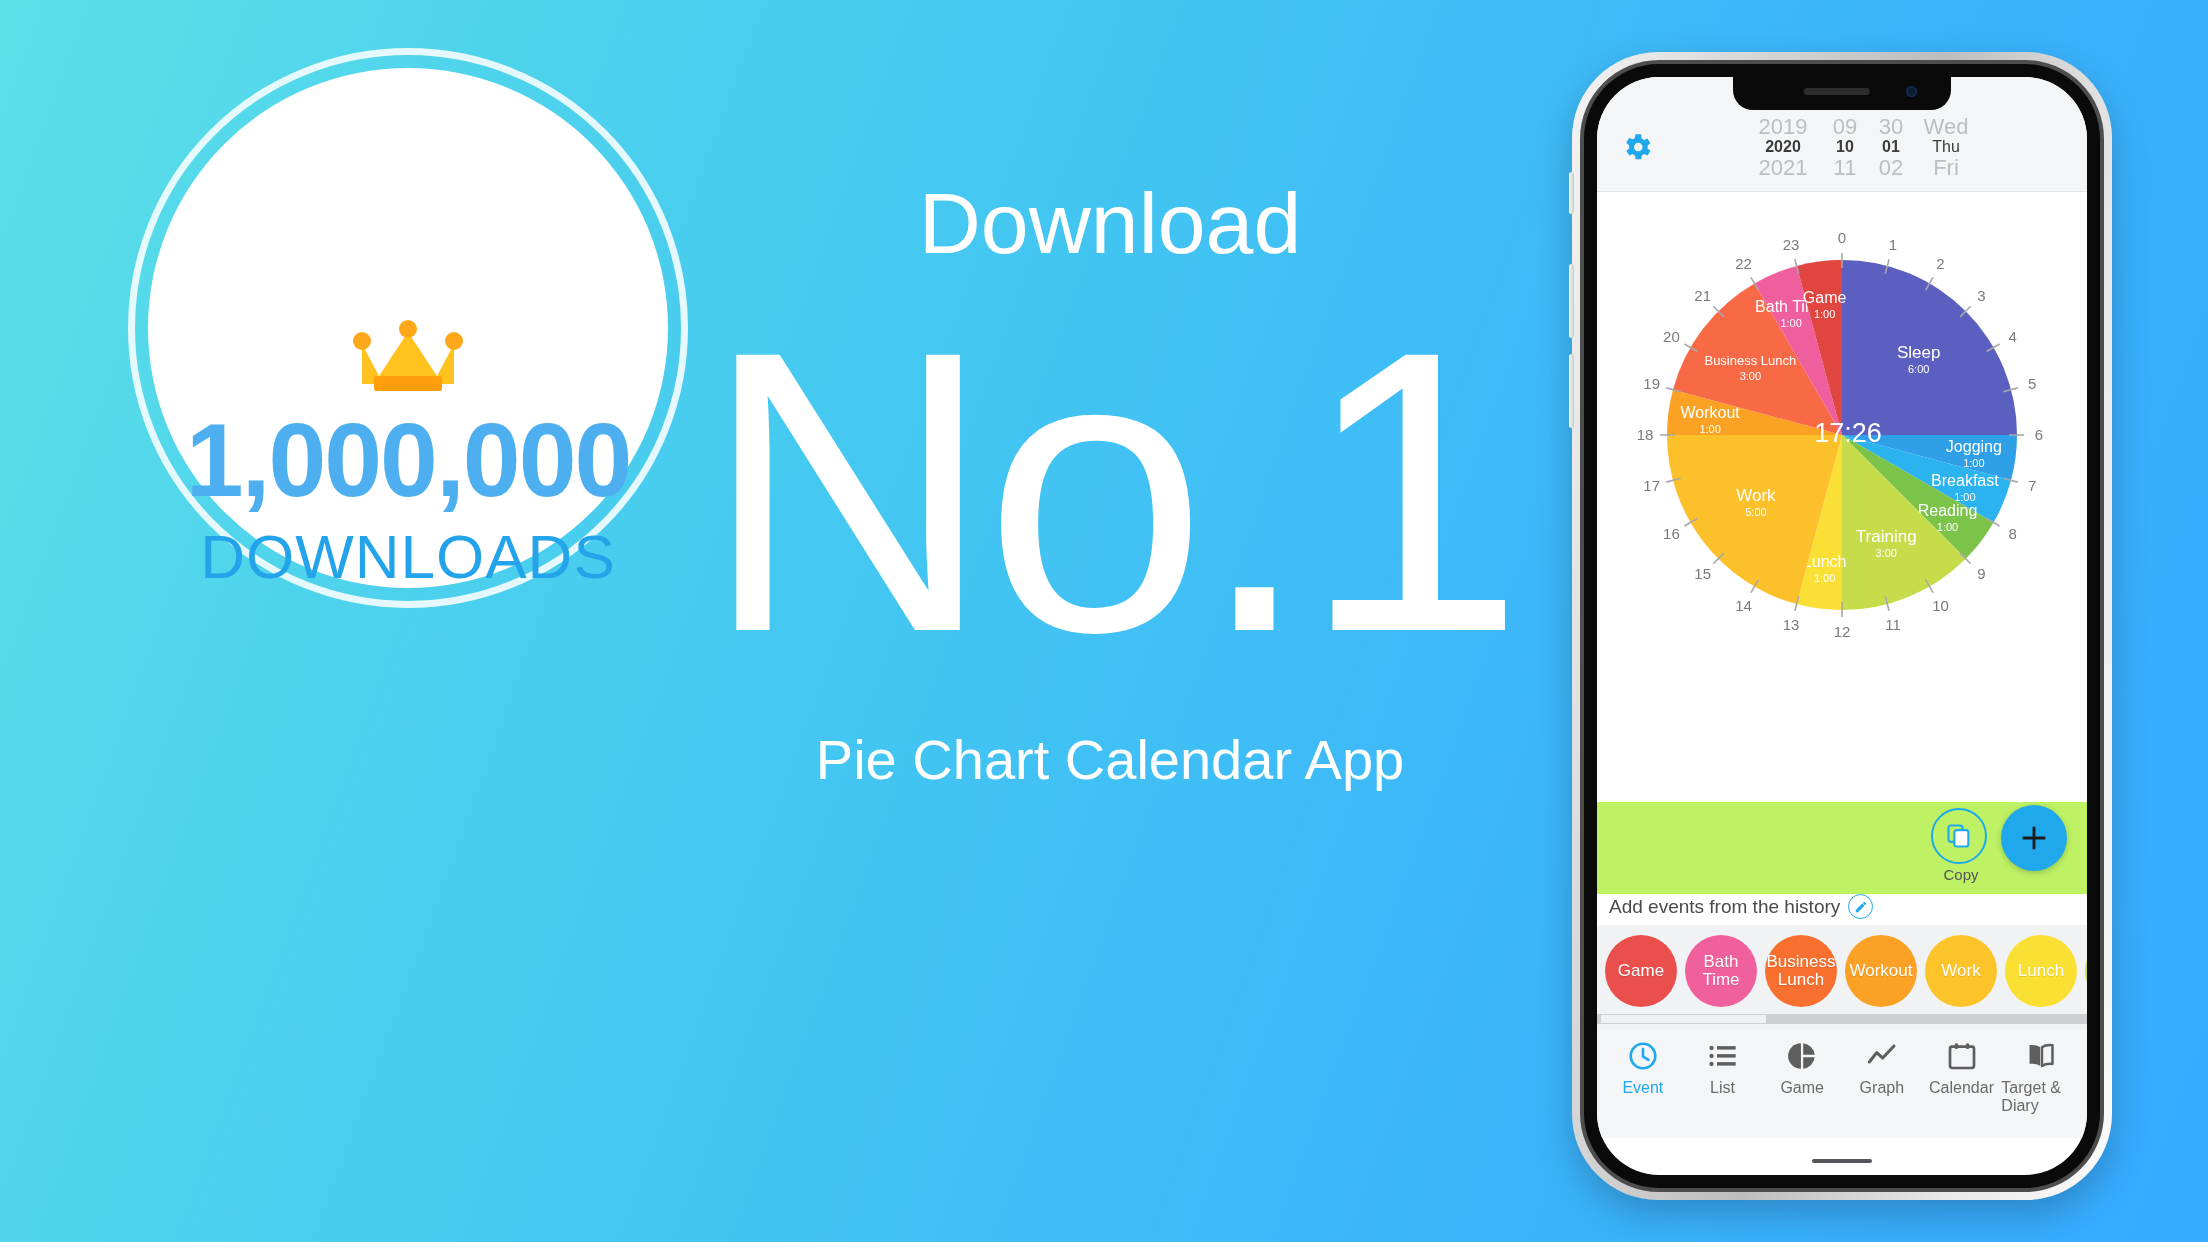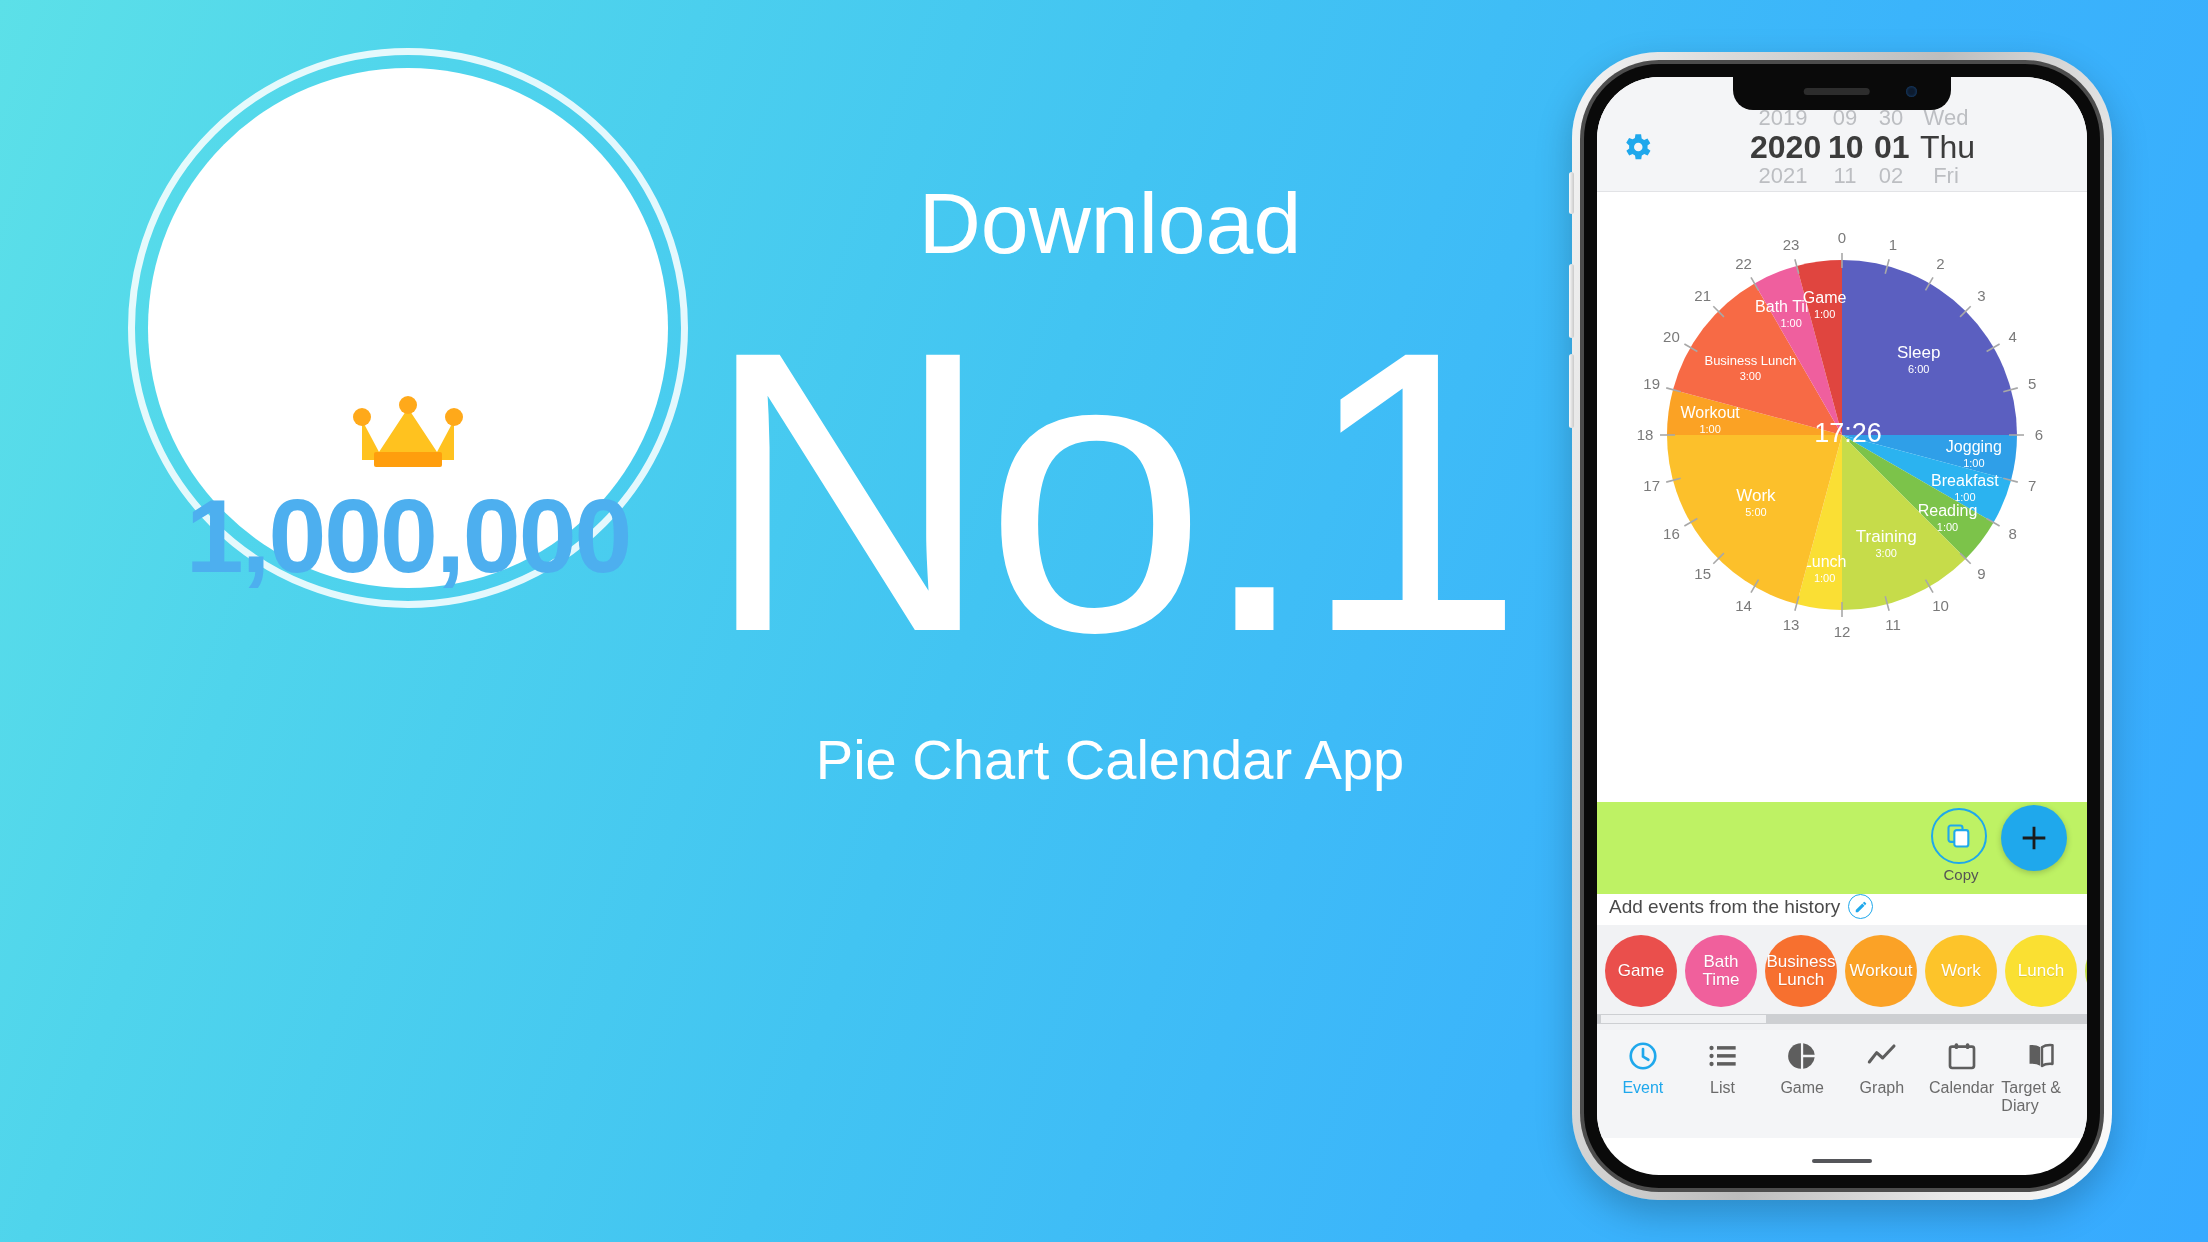--- a/index.html
+++ b/index.html
@@ -77,7 +77,7 @@
   .dp-row span { text-align:center; }
   .dp-year { width:66px; } .dp-mon { width:34px; } .dp-day { width:34px; } .dp-dow { width:52px; text-align:left; }
   .dp-dim { color:#bcbec2; font-size:22px; }
-  .dp-cur { color:#3c3c3c; font-size:32px; font-weight:bold;justify-content:center; }
+  .dp-cur { color:#3c3c3c; font-size:16px; font-weight:bold;justify-content:center; }
   .dp-cur .dp-dow { font-weight:normal; }
 
   

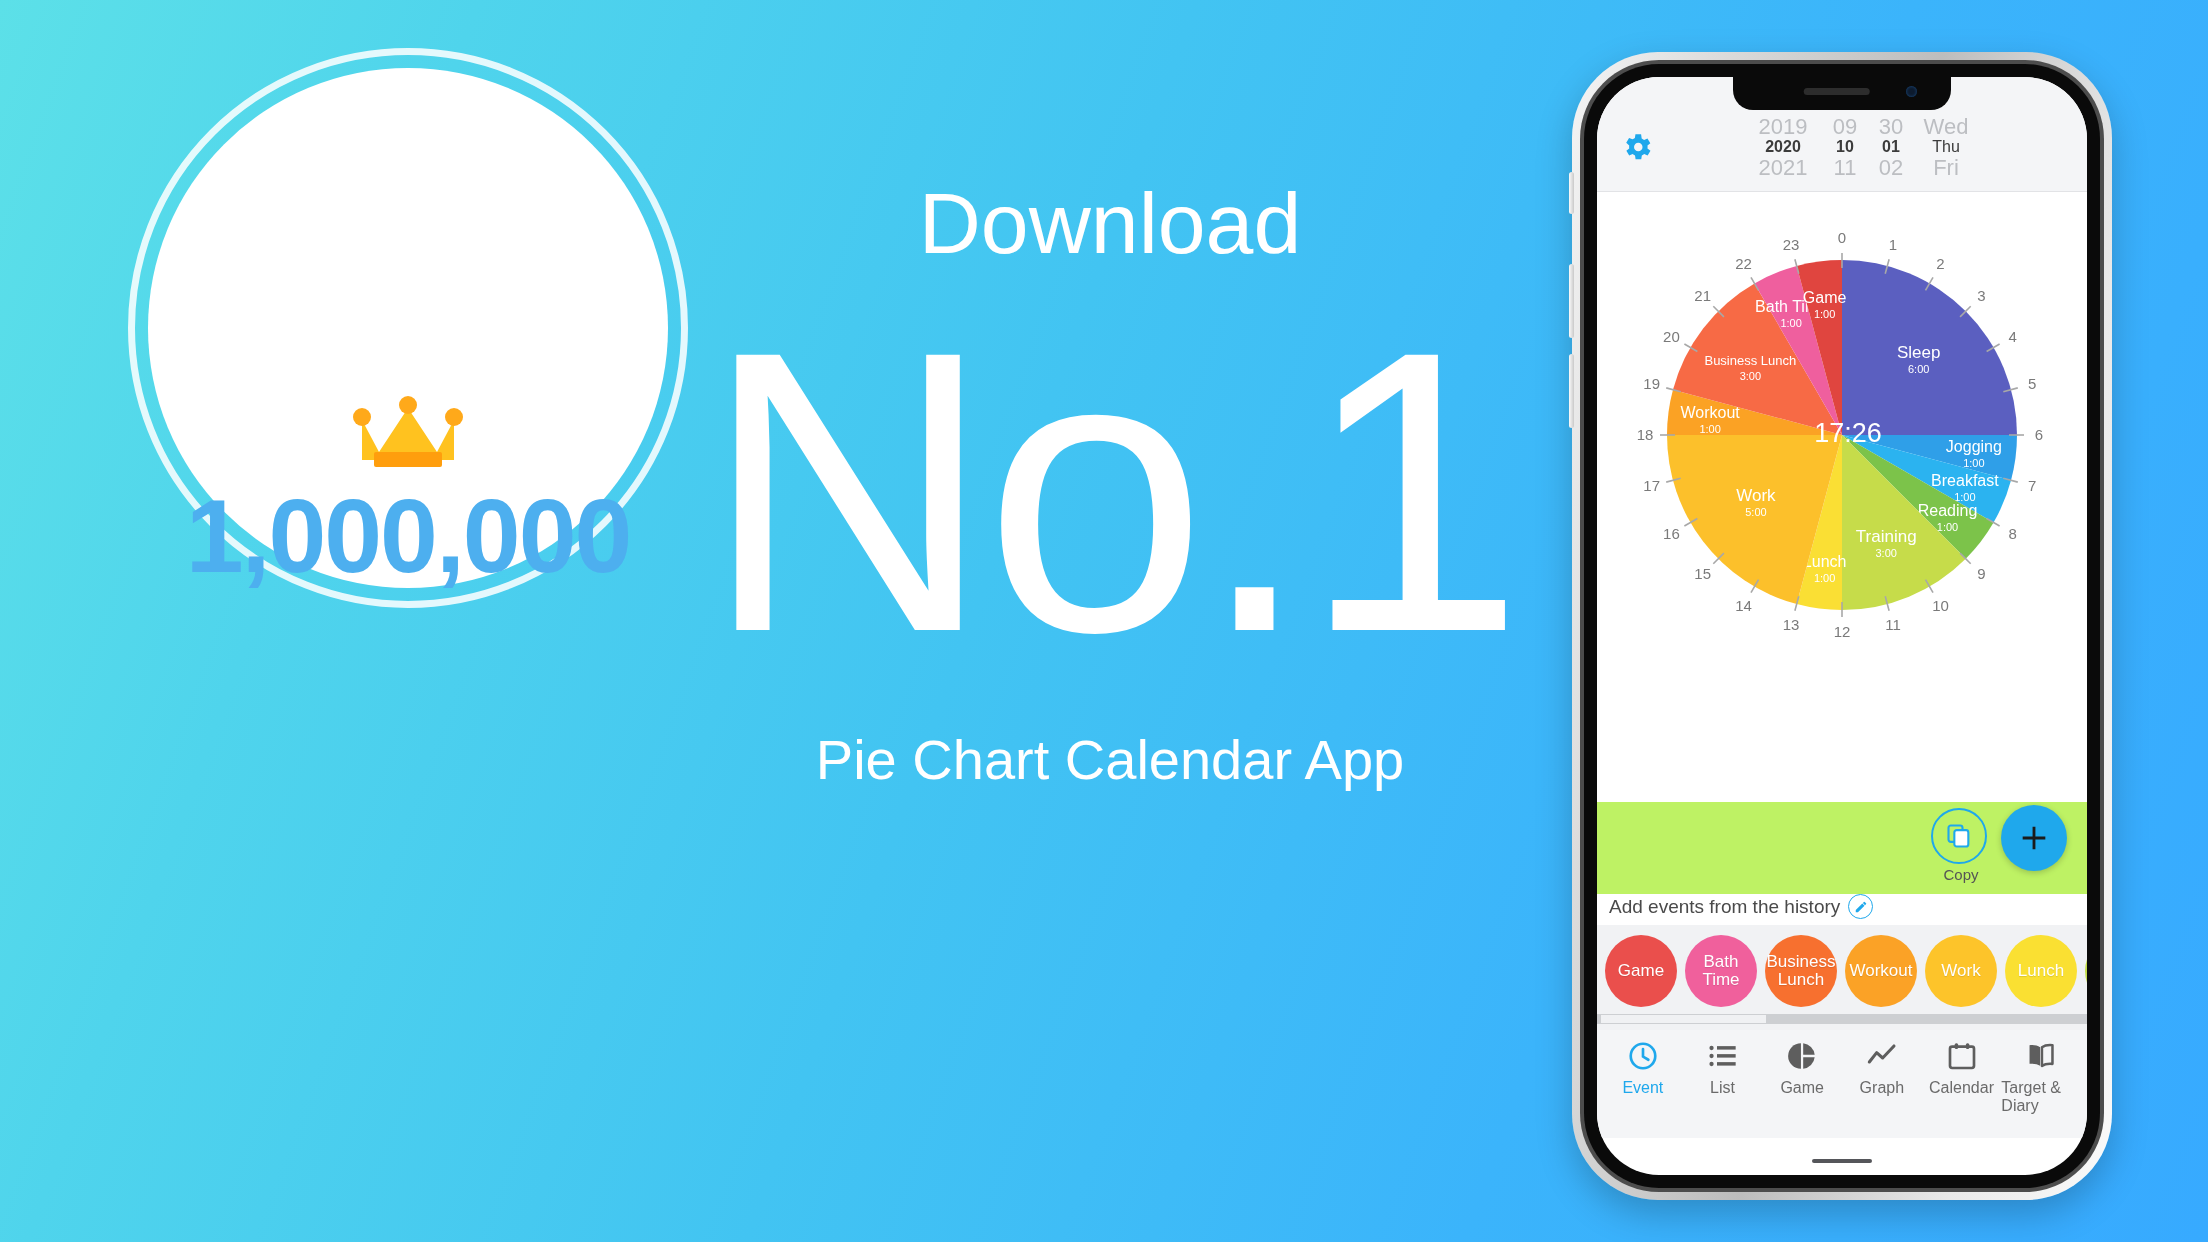--- a/index.html
+++ b/index.html
@@ -129,6 +129,7 @@
       <circle cx="106" cy="27" r="9" fill="#ffa91a"></circle>
     </svg>
     <div id="badge-count">1,000,000</div>
+    <div id="badge-sub">DOWNLOADS</div>
   </div>
 </div>
 

